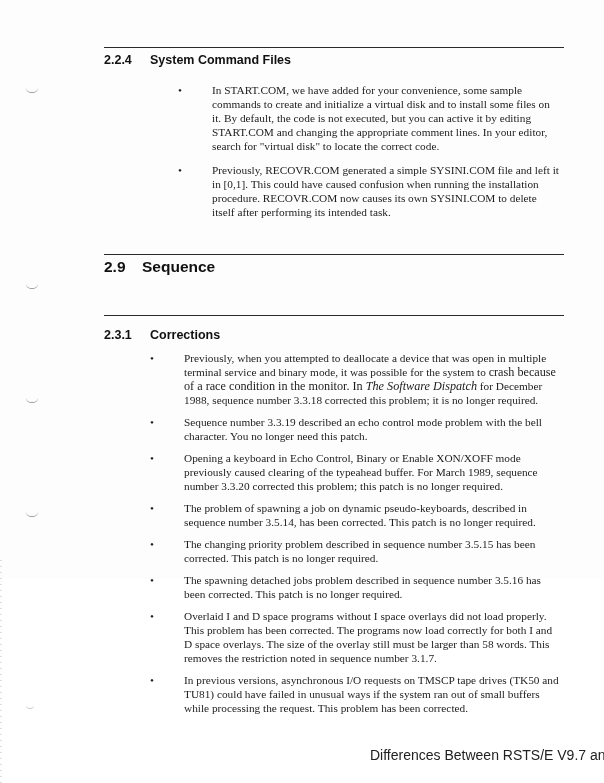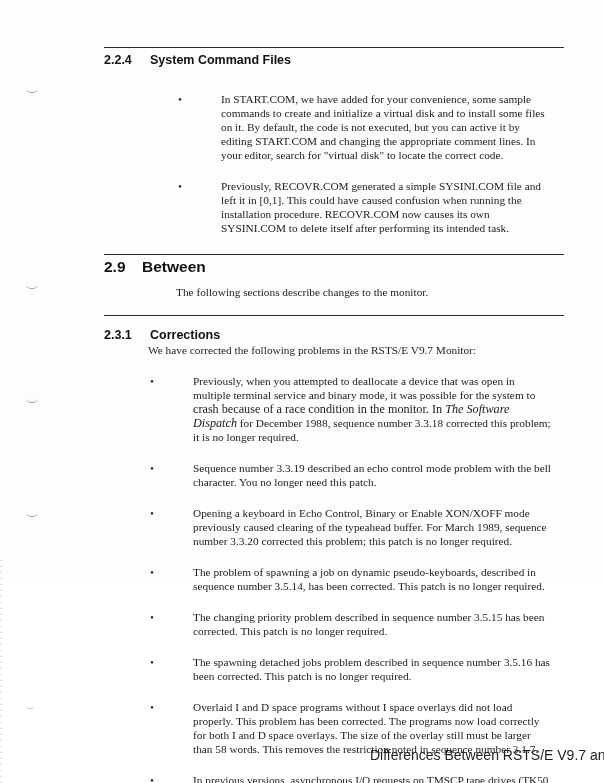--- a/index.html
+++ b/index.html
@@ -70,7 +70,7 @@
       top: 0;
     }
     ul.bullets li p {
-      margin: 17px;
+      margin: 8px;
     }
     ul.bullets li p + p {
       margin-top: 6px;

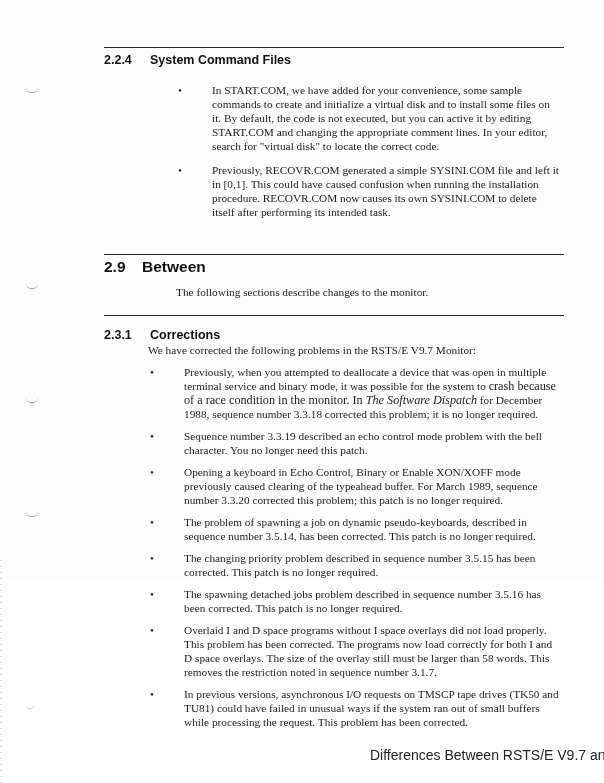--- a/index.html
+++ b/index.html
@@ -141,7 +141,7 @@
 
   <div class="rule" style="top:254px;"></div>
   <div class="heading h2" style="top:258px;">
-    <span class="num">2.9</span><span>Between</span>
+    <span class="num">2.9</span><span>Sequence</span>
   </div>
   <div class="body-text" style="top:285px;">
     <p class="intro">The following sections describe changes to the monitor.</p>

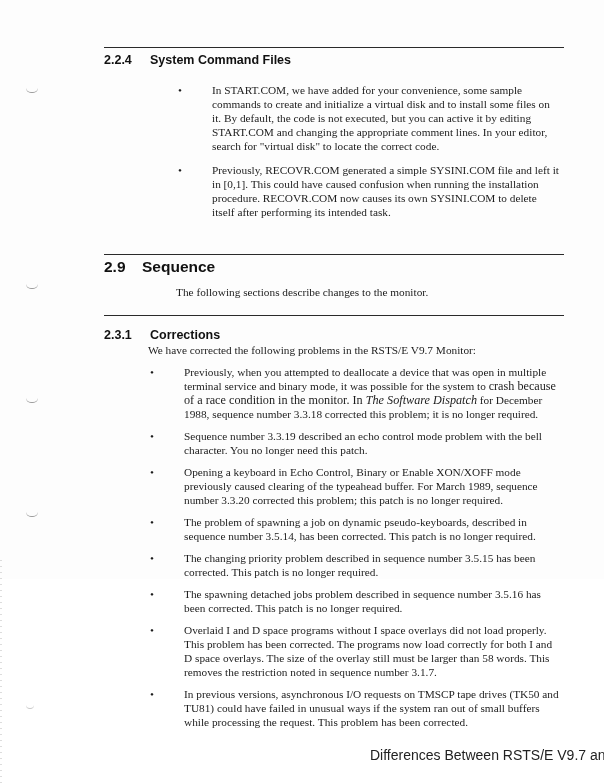--- a/index.html
+++ b/index.html
@@ -143,9 +143,6 @@
   <div class="heading h2" style="top:258px;">
     <span class="num">2.9</span><span>Sequence</span>
   </div>
-  <div class="body-text" style="top:285px;">
-    <p class="intro">The following sections describe changes to the monitor.</p>
-  </div>
 
   <div class="rule" style="top:315px;"></div>
   <div class="heading h3" style="top:328px;">

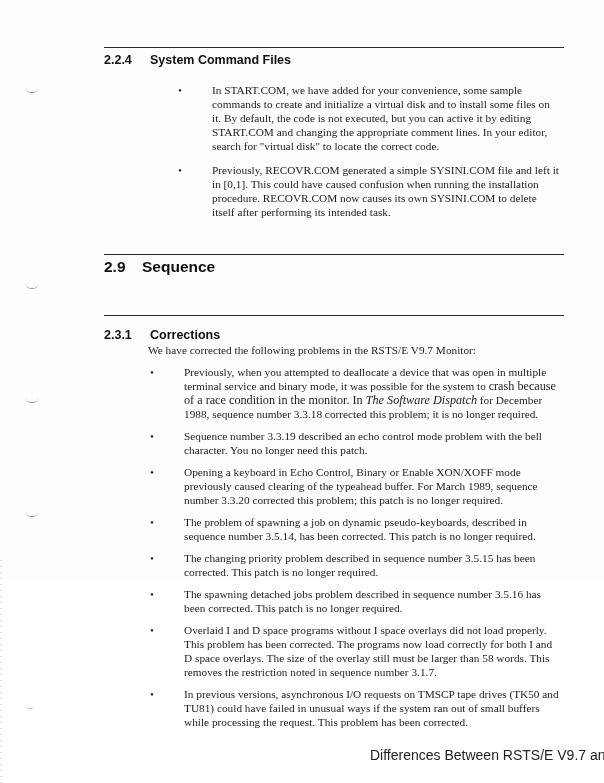--- a/index.html
+++ b/index.html
@@ -150,7 +150,6 @@
   </div>
 
   <div class="body-text wide" style="top:343px;">
-    <p class="intro">We have corrected the following problems in the RSTS/E V9.7 Monitor:</p>
     <ul class="bullets">
       <li style="margin-top:6px;">
         <span class="bullet">•</span>

